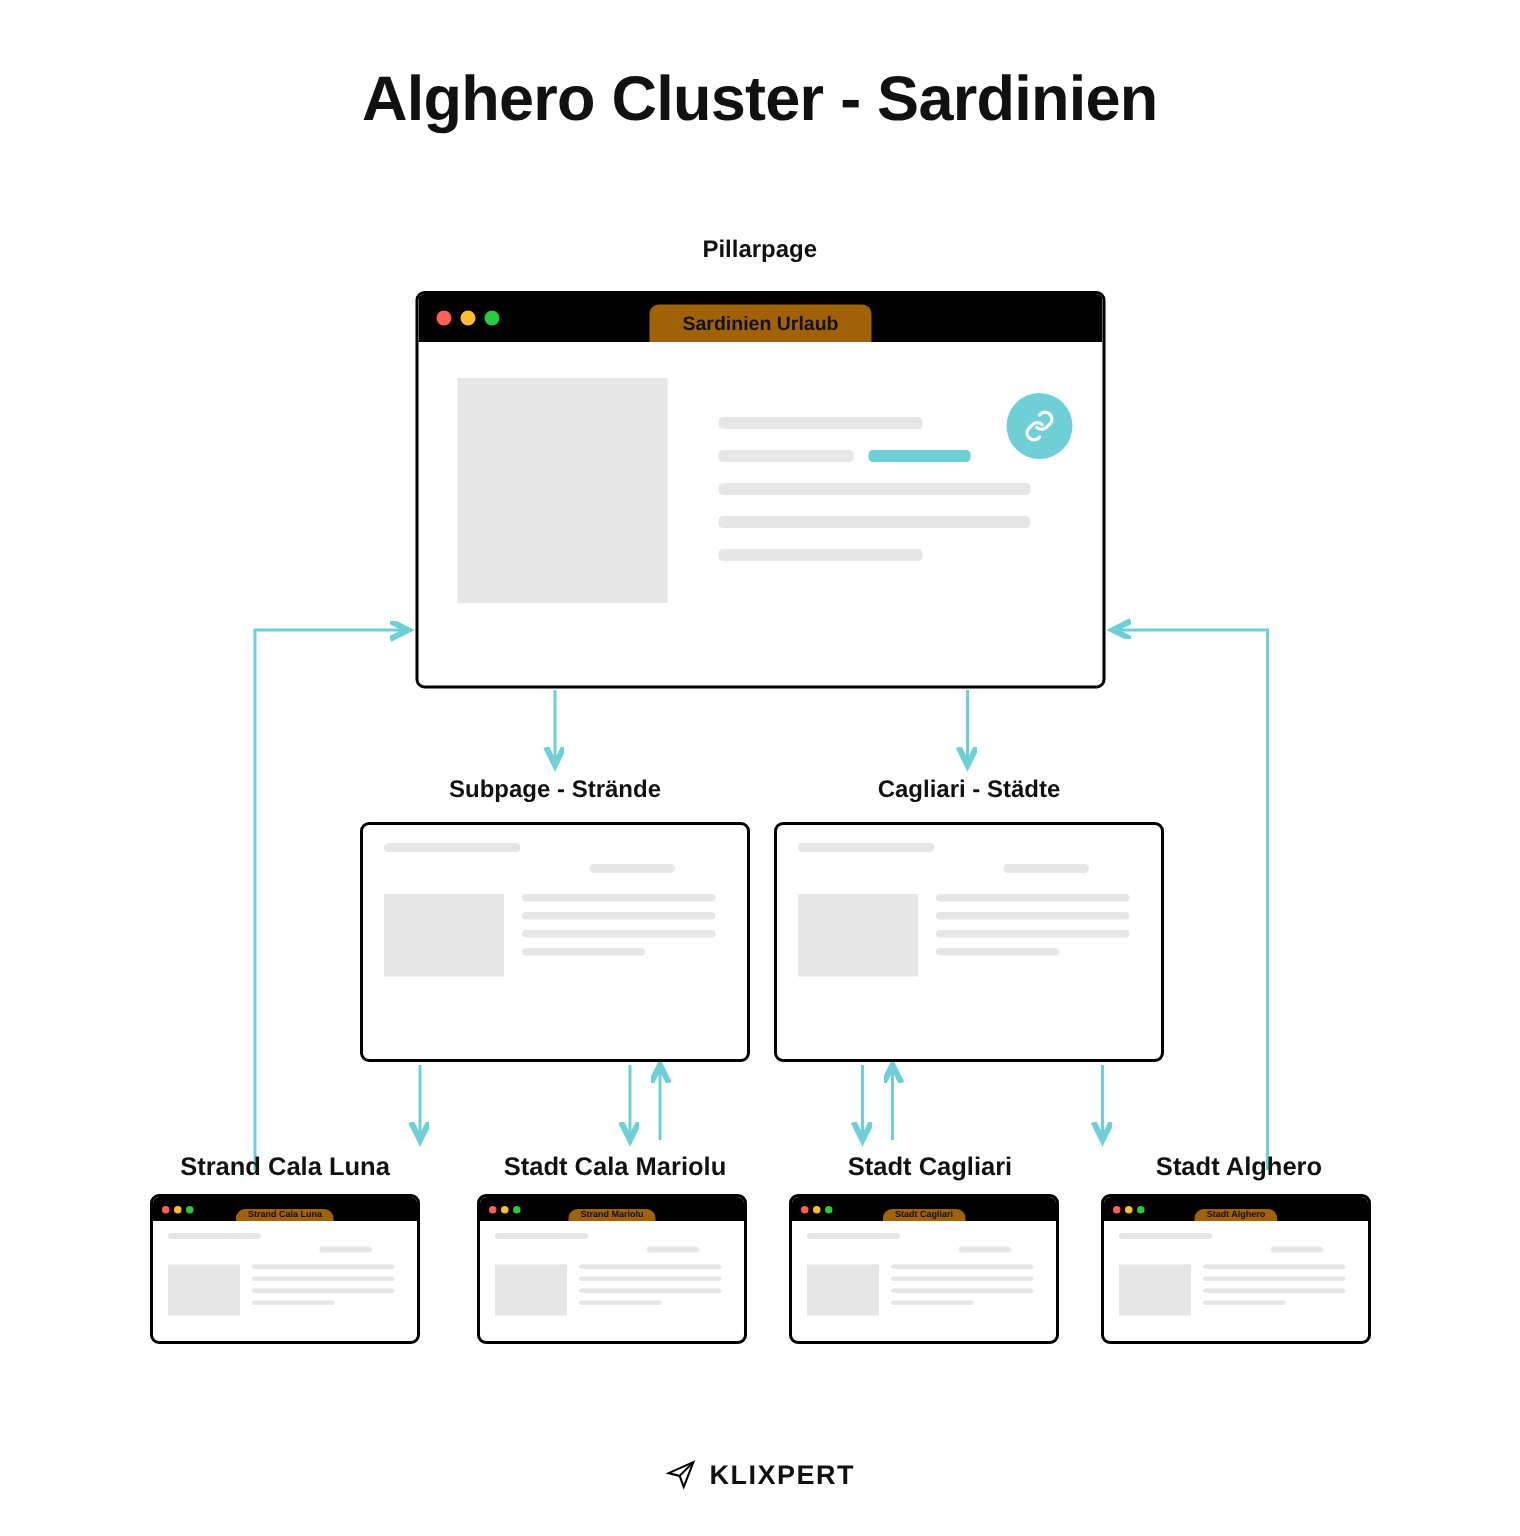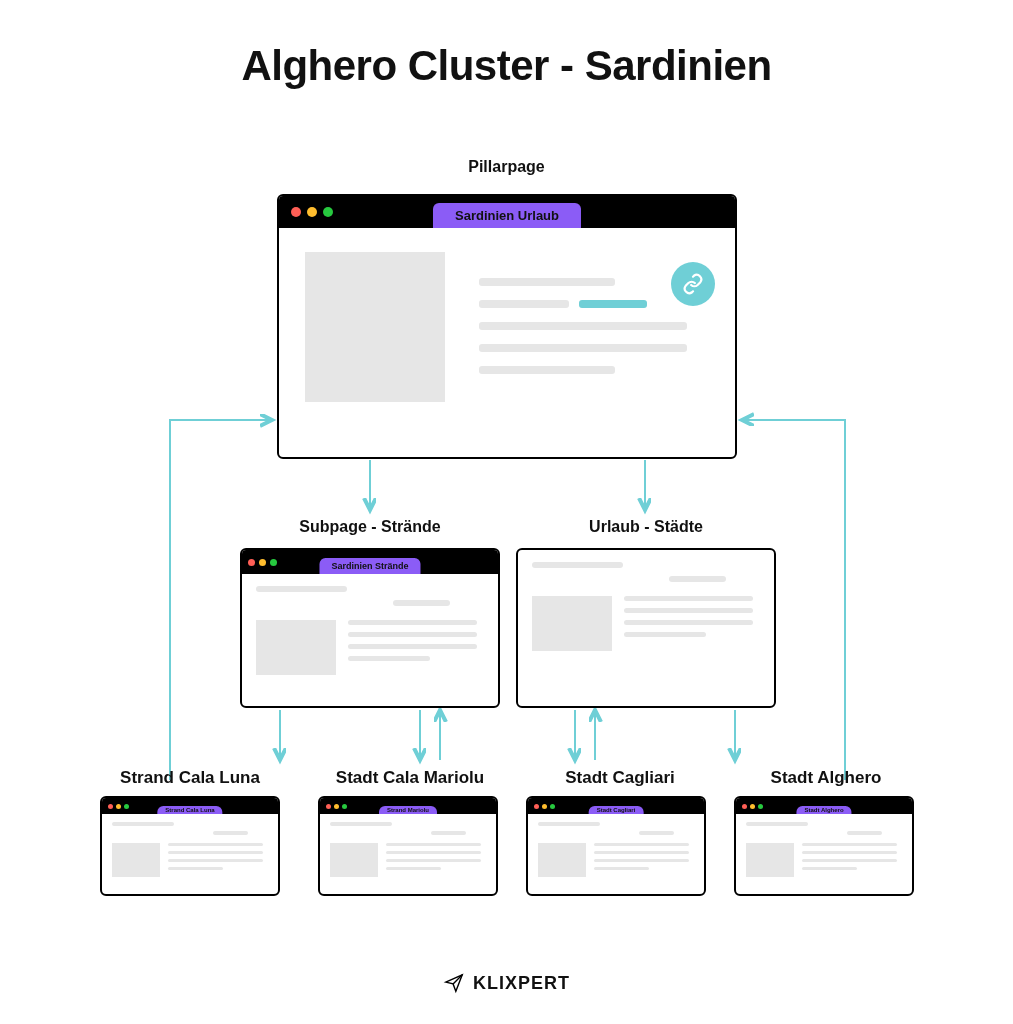--- a/index.html
+++ b/index.html
@@ -55,7 +55,7 @@
     left: 50%;
     transform: translateX(-50%);
     bottom: 0;
-    background: #8b5cf6;
+    background: #a16207;
     border-radius: 6px 6px 0 0;
     font-size: 11px;
     font-weight: 600;

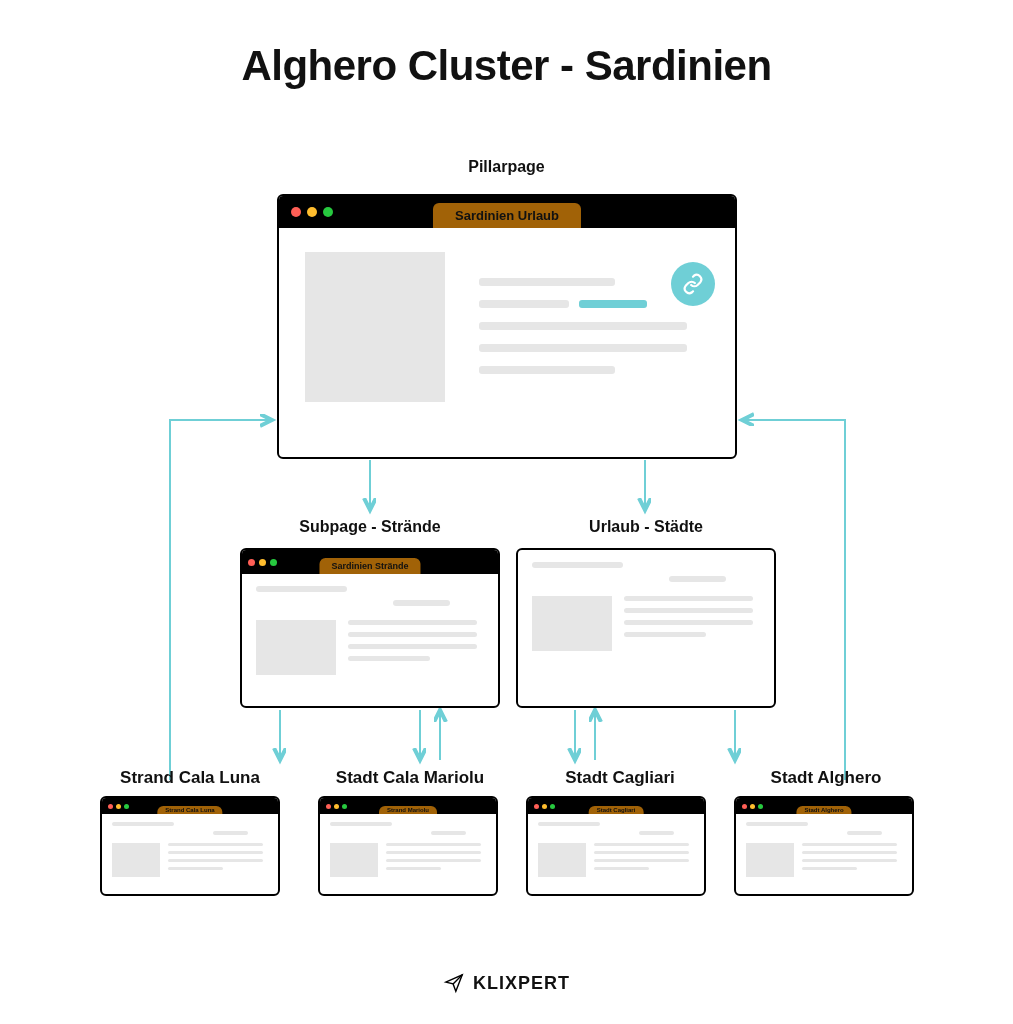--- a/index.html
+++ b/index.html
@@ -191,7 +191,7 @@
 </div>
 
 <div class="label" style="top:518px; left:240px; width:260px;">Subpage - Strände</div>
-<div class="label" style="top:518px; left:516px; width:260px;">Urlaub - Städte</div>
+<div class="label" style="top:518px; left:516px; width:260px;">Cagliari - Städte</div>
 
 <div class="browser sub" style="left:240px; top:548px;">
   <div class="b-head">

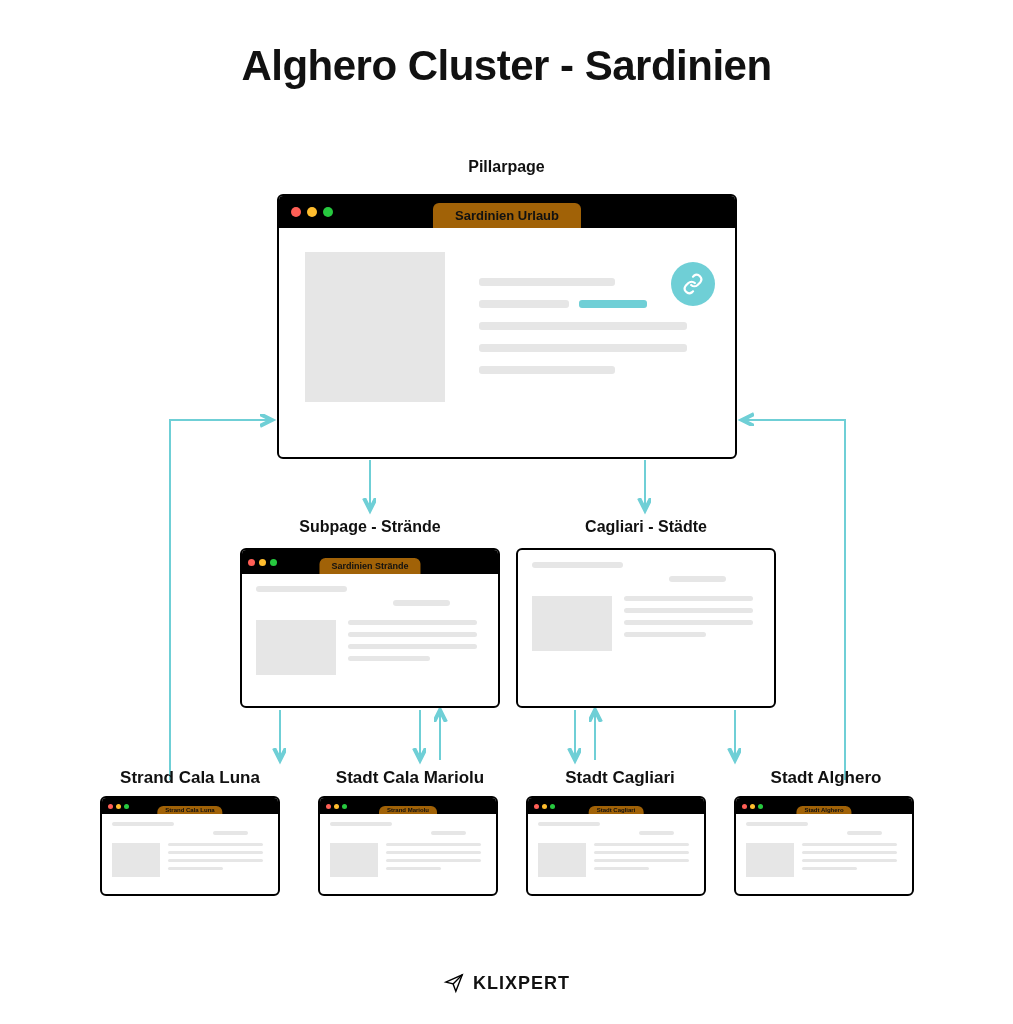--- a/index.html
+++ b/index.html
@@ -194,14 +194,6 @@
 <div class="label" style="top:518px; left:516px; width:260px;">Cagliari - Städte</div>
 
 <div class="browser sub" style="left:240px; top:548px;">
-  <div class="b-head">
-    <div class="dots">
-        <span class="dot r"></span>
-        <span class="dot y"></span>
-        <span class="dot g"></span>
-      </div>
-    <div class="tab">Sardinien Strände</div>
-  </div>
   <div class="b-body">
     <div class="sub-top">
       <div class="line" style="width:40%;"></div>

